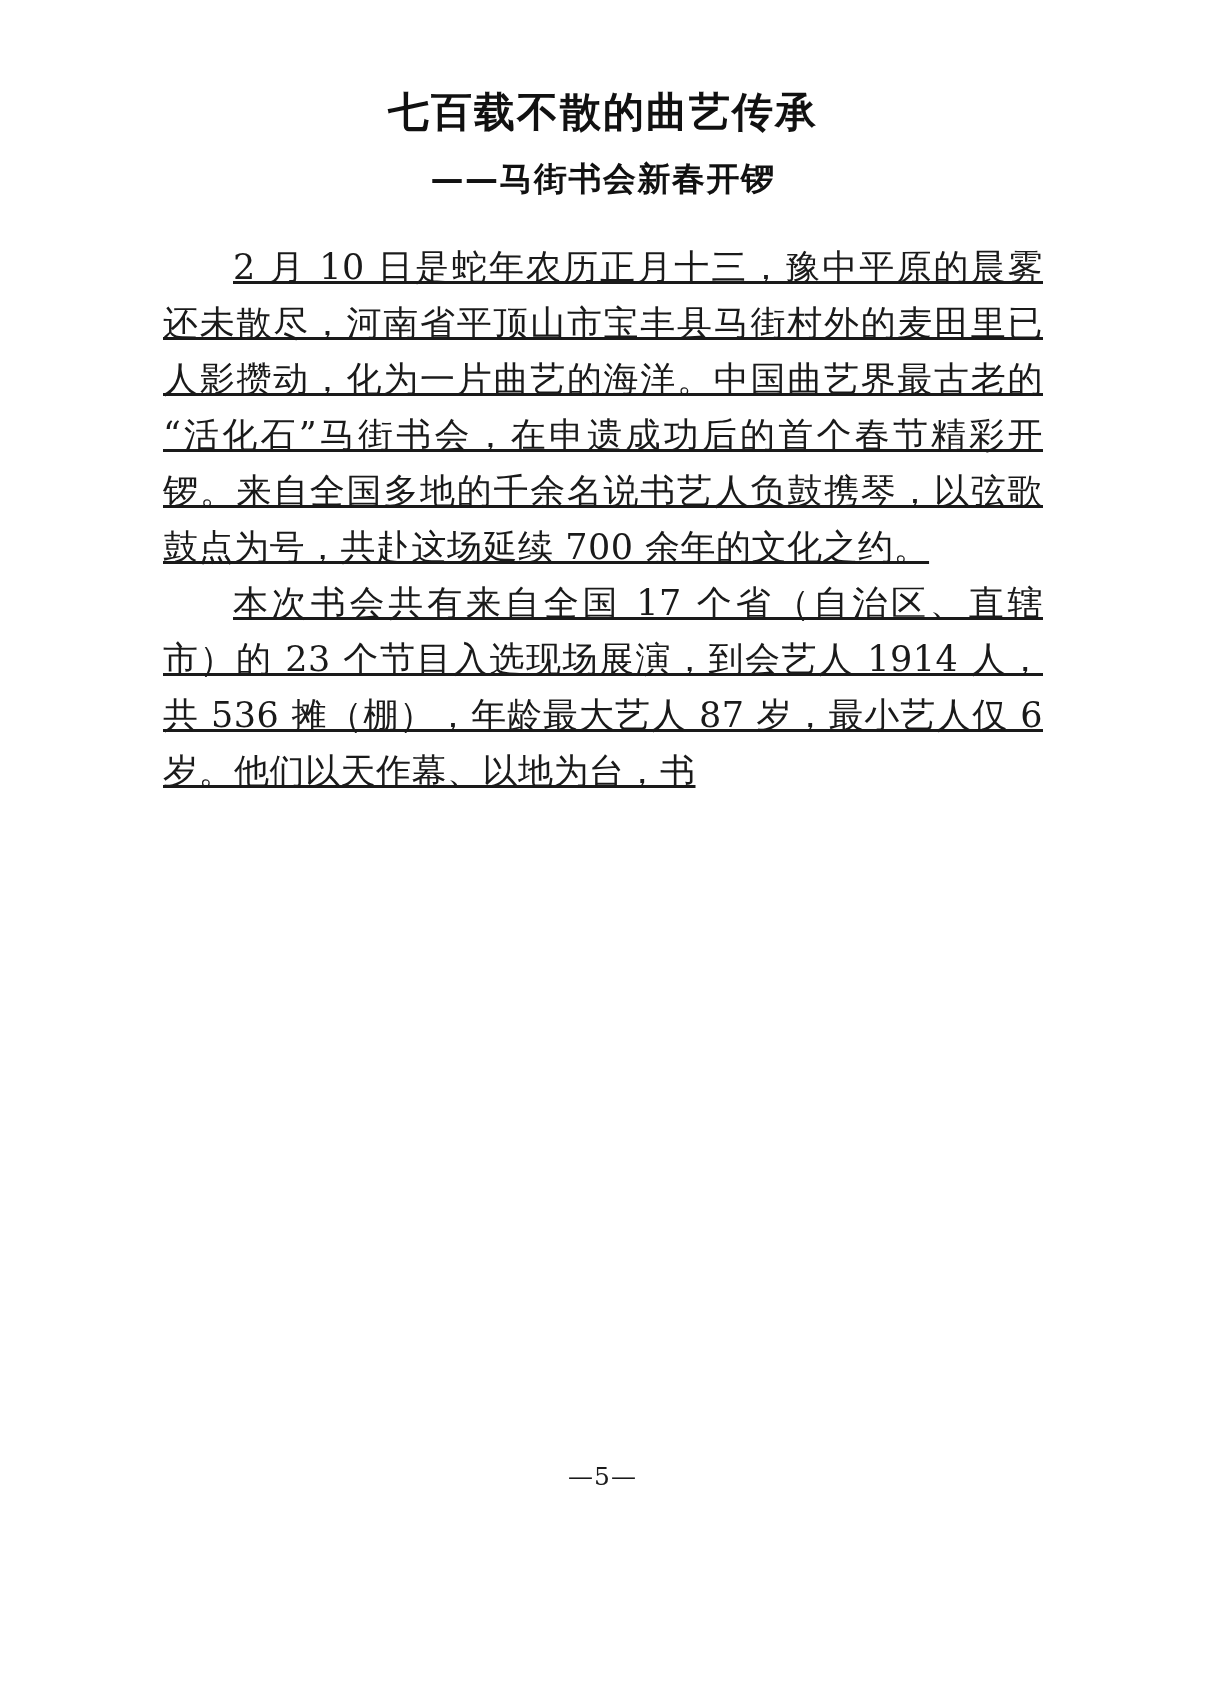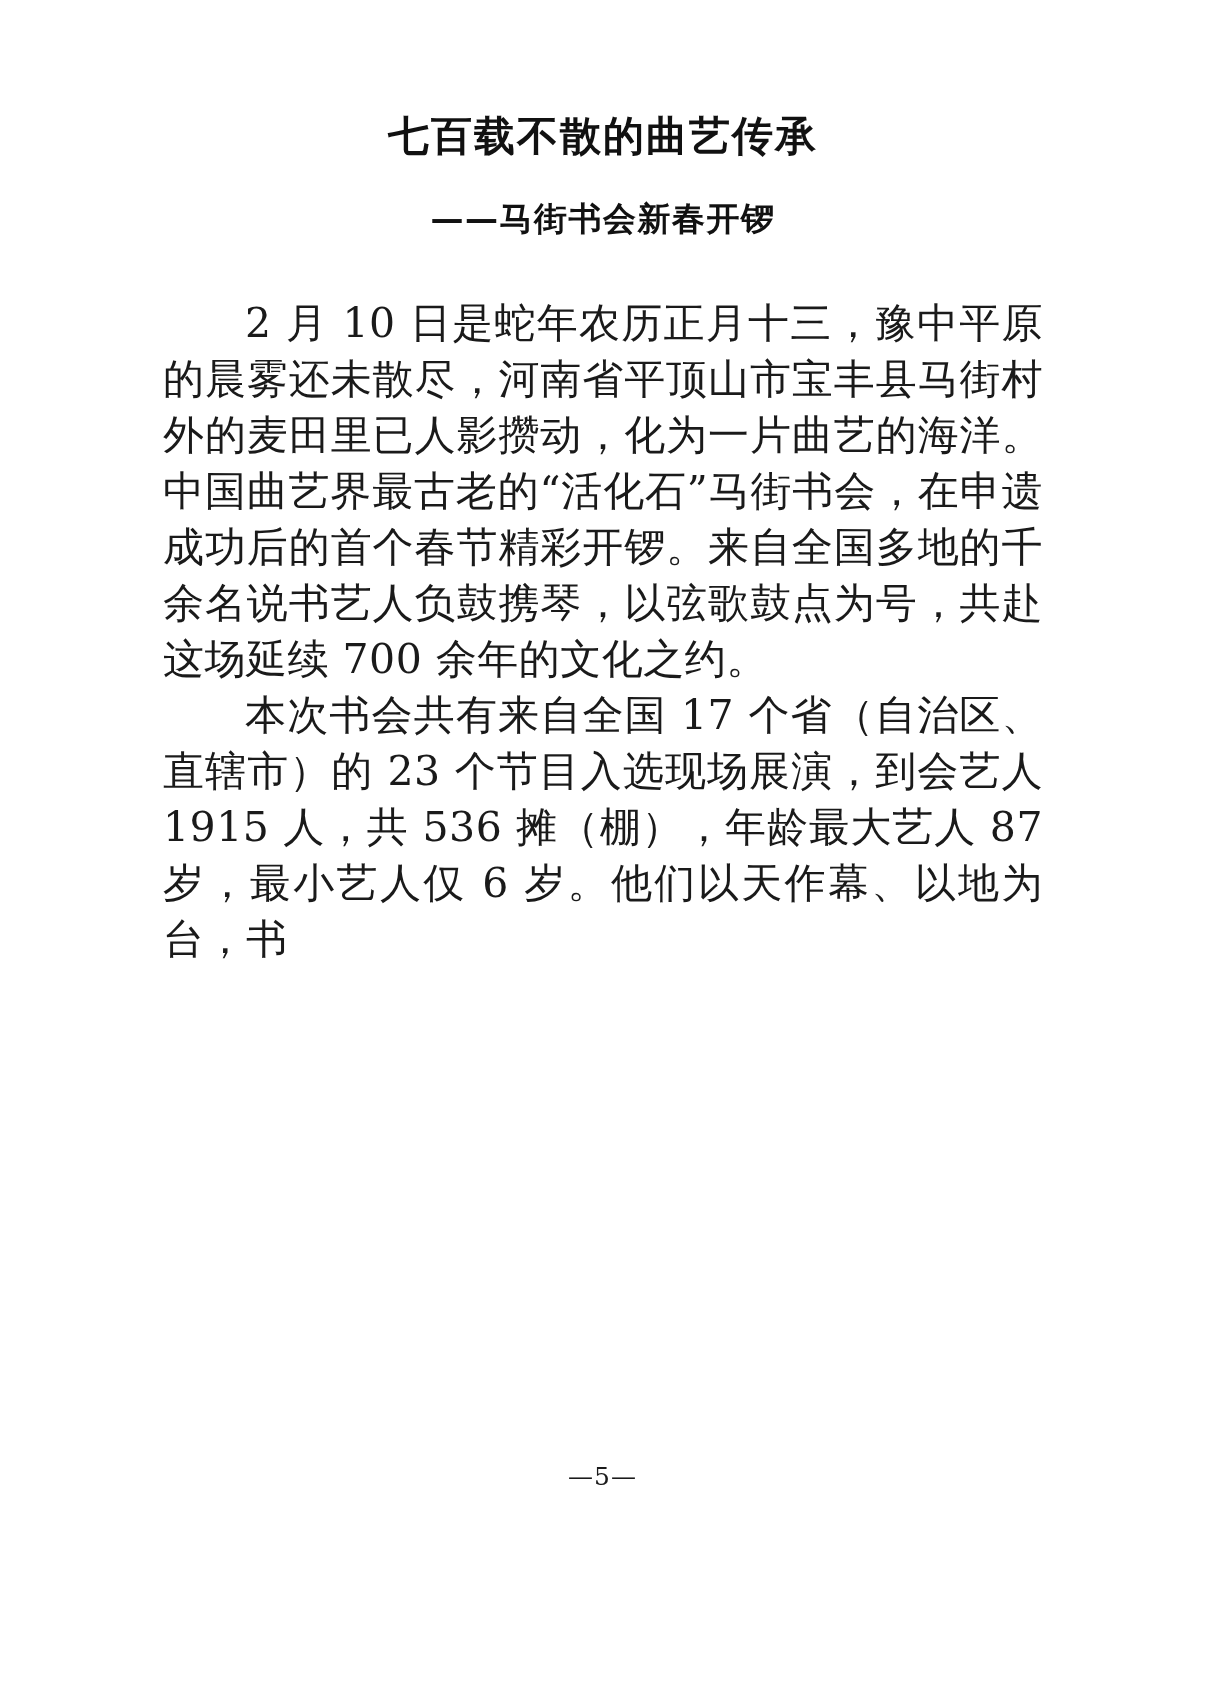--- a/index.html
+++ b/index.html
@@ -30,7 +30,7 @@
   }
   .doc-title {
     margin: 0;
-    padding-top: 112px;
+    padding-top: 88px;
     text-align: center;
     font-family: "DejaVu Serif", "Liberation Serif", serif;
     font-weight: 700;

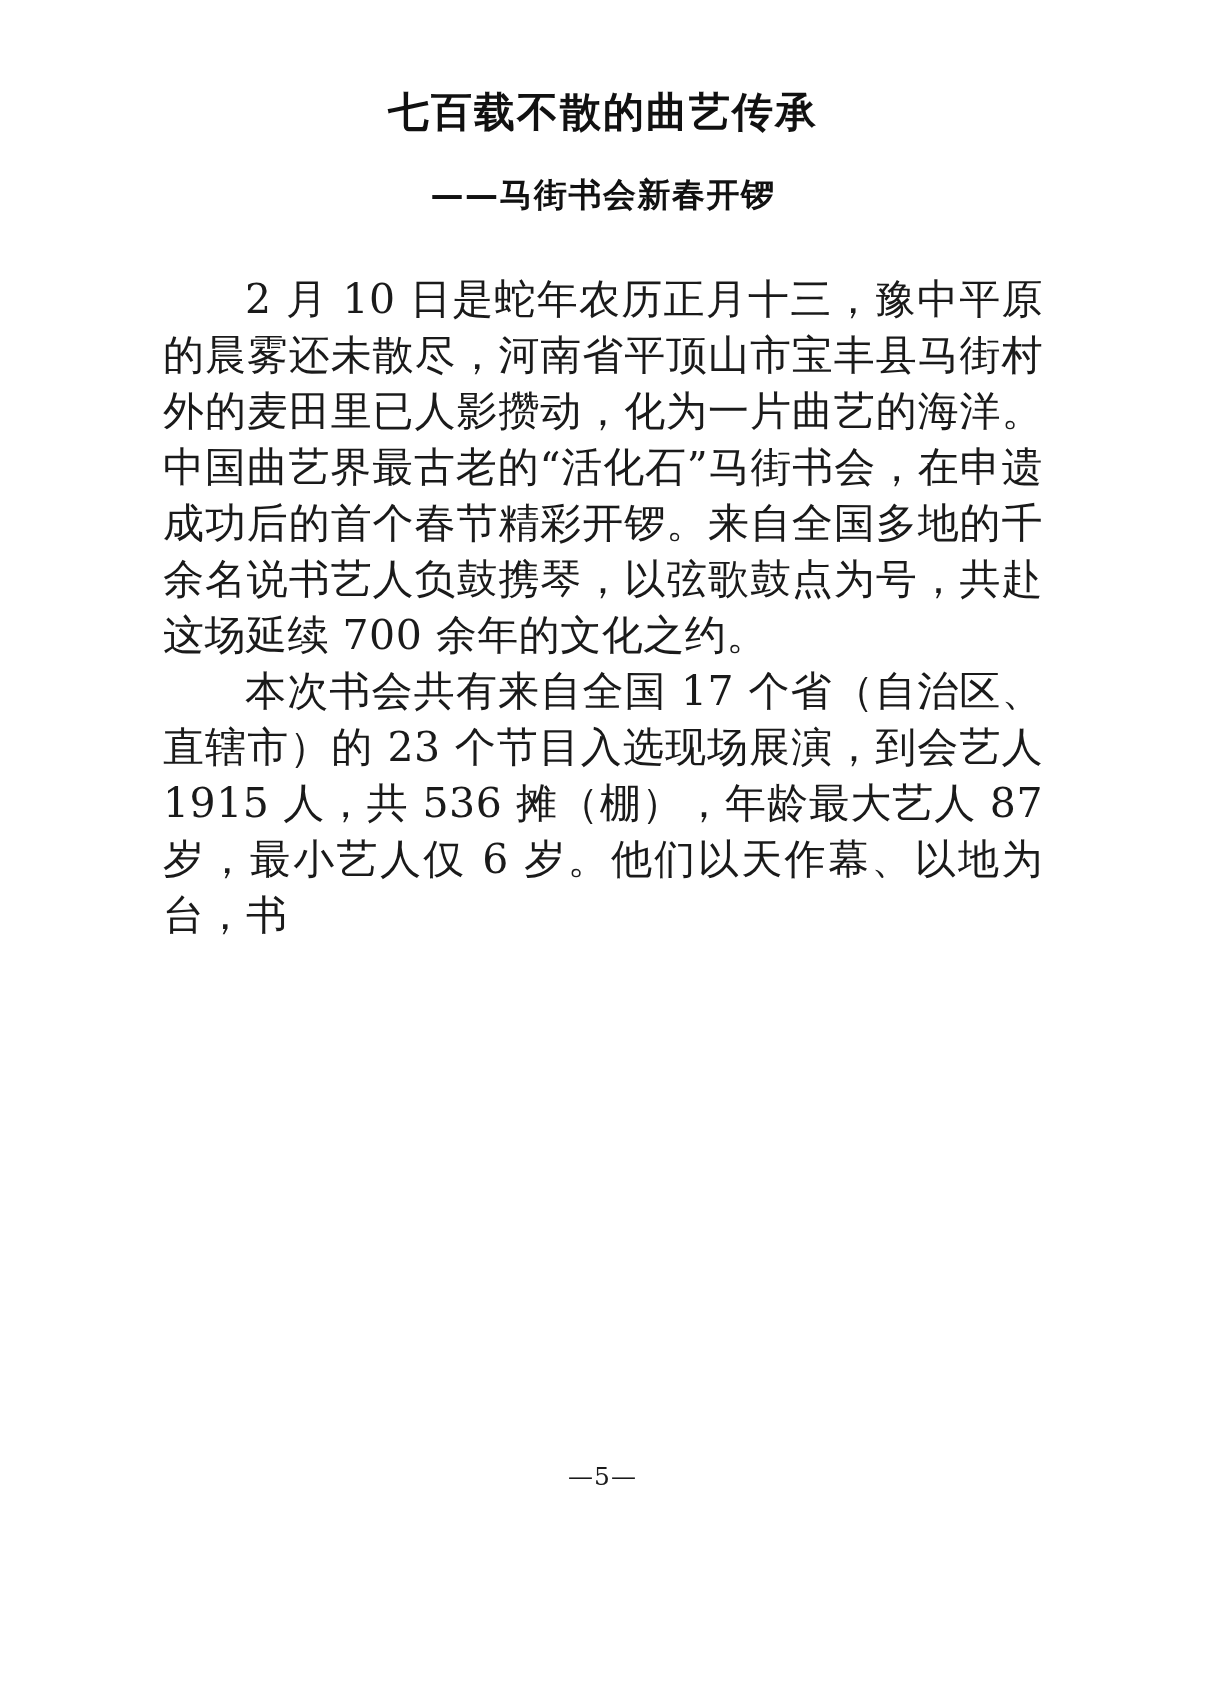--- a/index.html
+++ b/index.html
@@ -40,7 +40,7 @@
     line-height: 1.2;
   }
   .doc-subtitle {
-    margin: 16px;
+    margin: 0;
     padding-top: 22px;
     text-align: center;
     font-family: "DejaVu Serif", "Liberation Serif", serif;

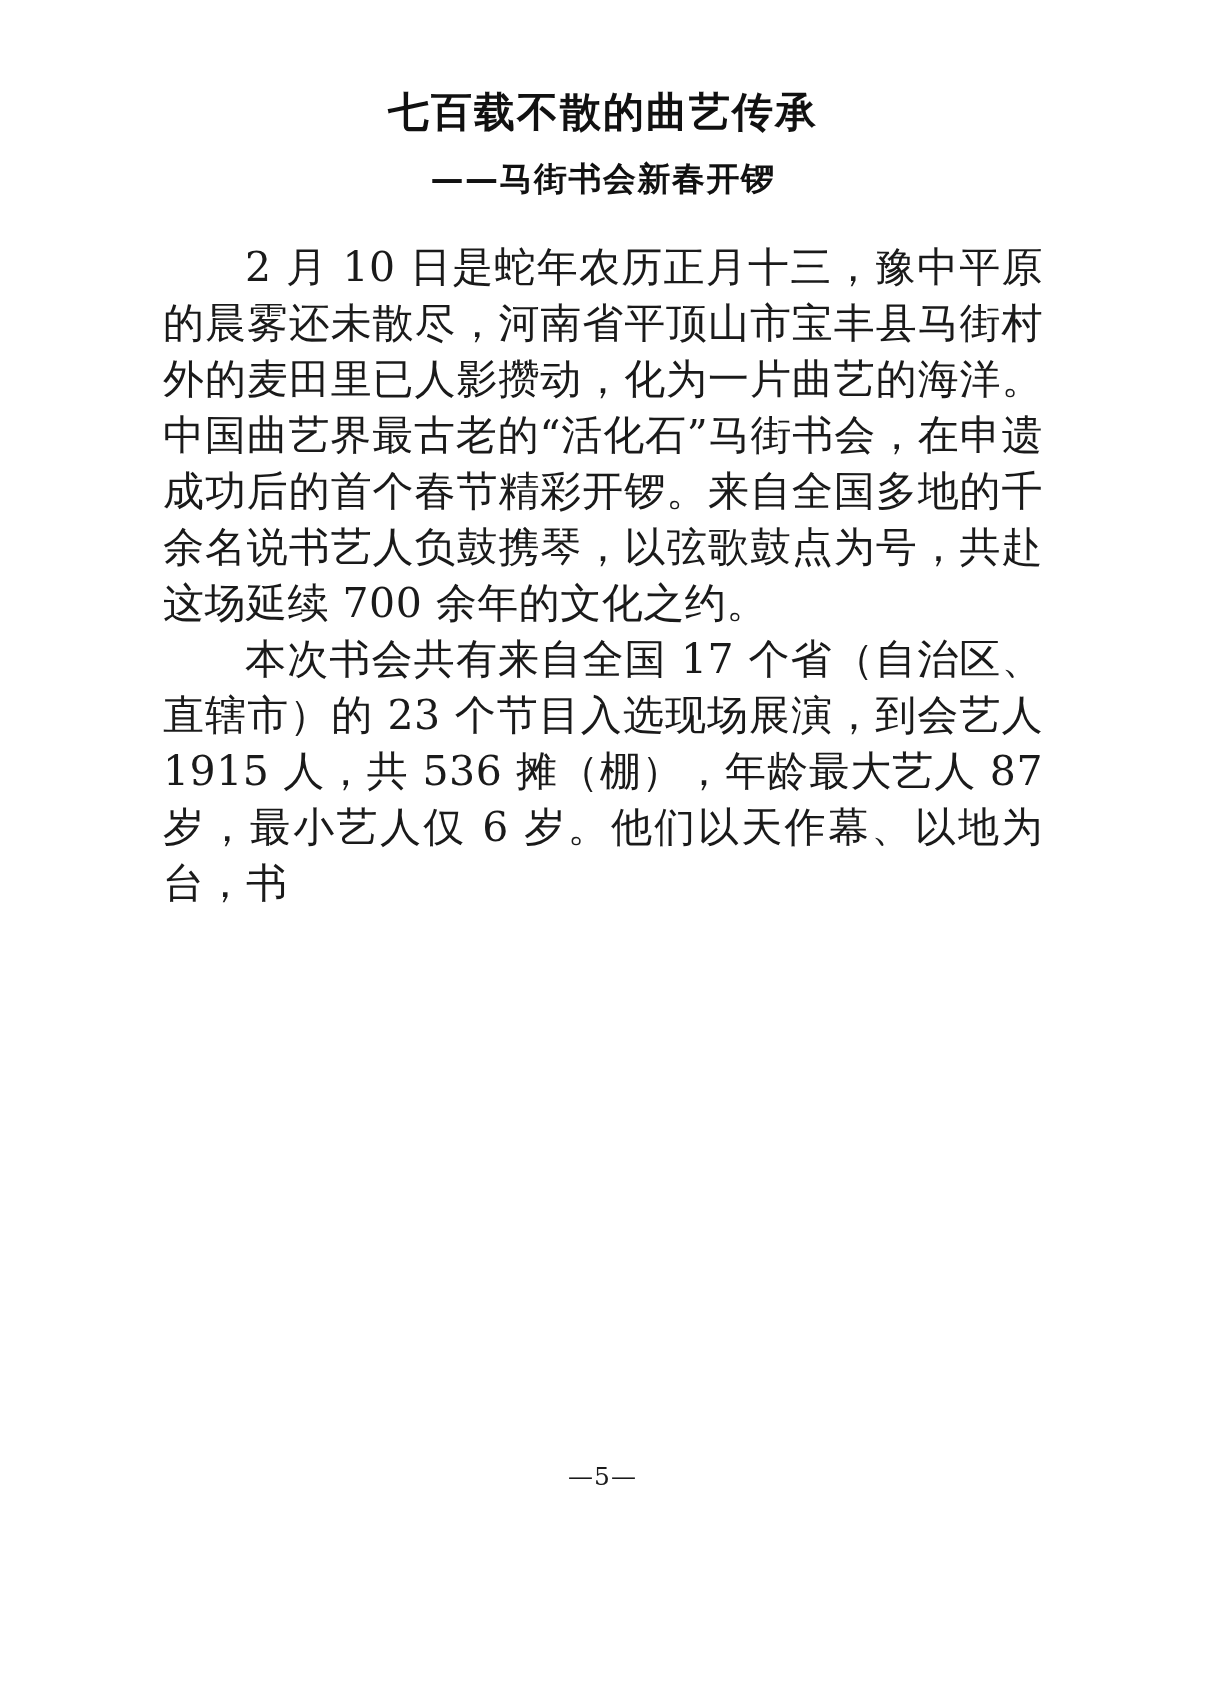--- a/index.html
+++ b/index.html
@@ -56,13 +56,14 @@
   }
   .para {
     margin: 0 0 0 0;
-    font-size: 41px;
+    font-size: 35px;
     line-height: 56px;
     text-align: justify;
     text-justify: inter-ideograph;
     text-indent: 2em;
     letter-spacing: 0.5px;
     color: #1a1a1a;
+    text-decoration: underline;
   }
   .footer {
     position: absolute;

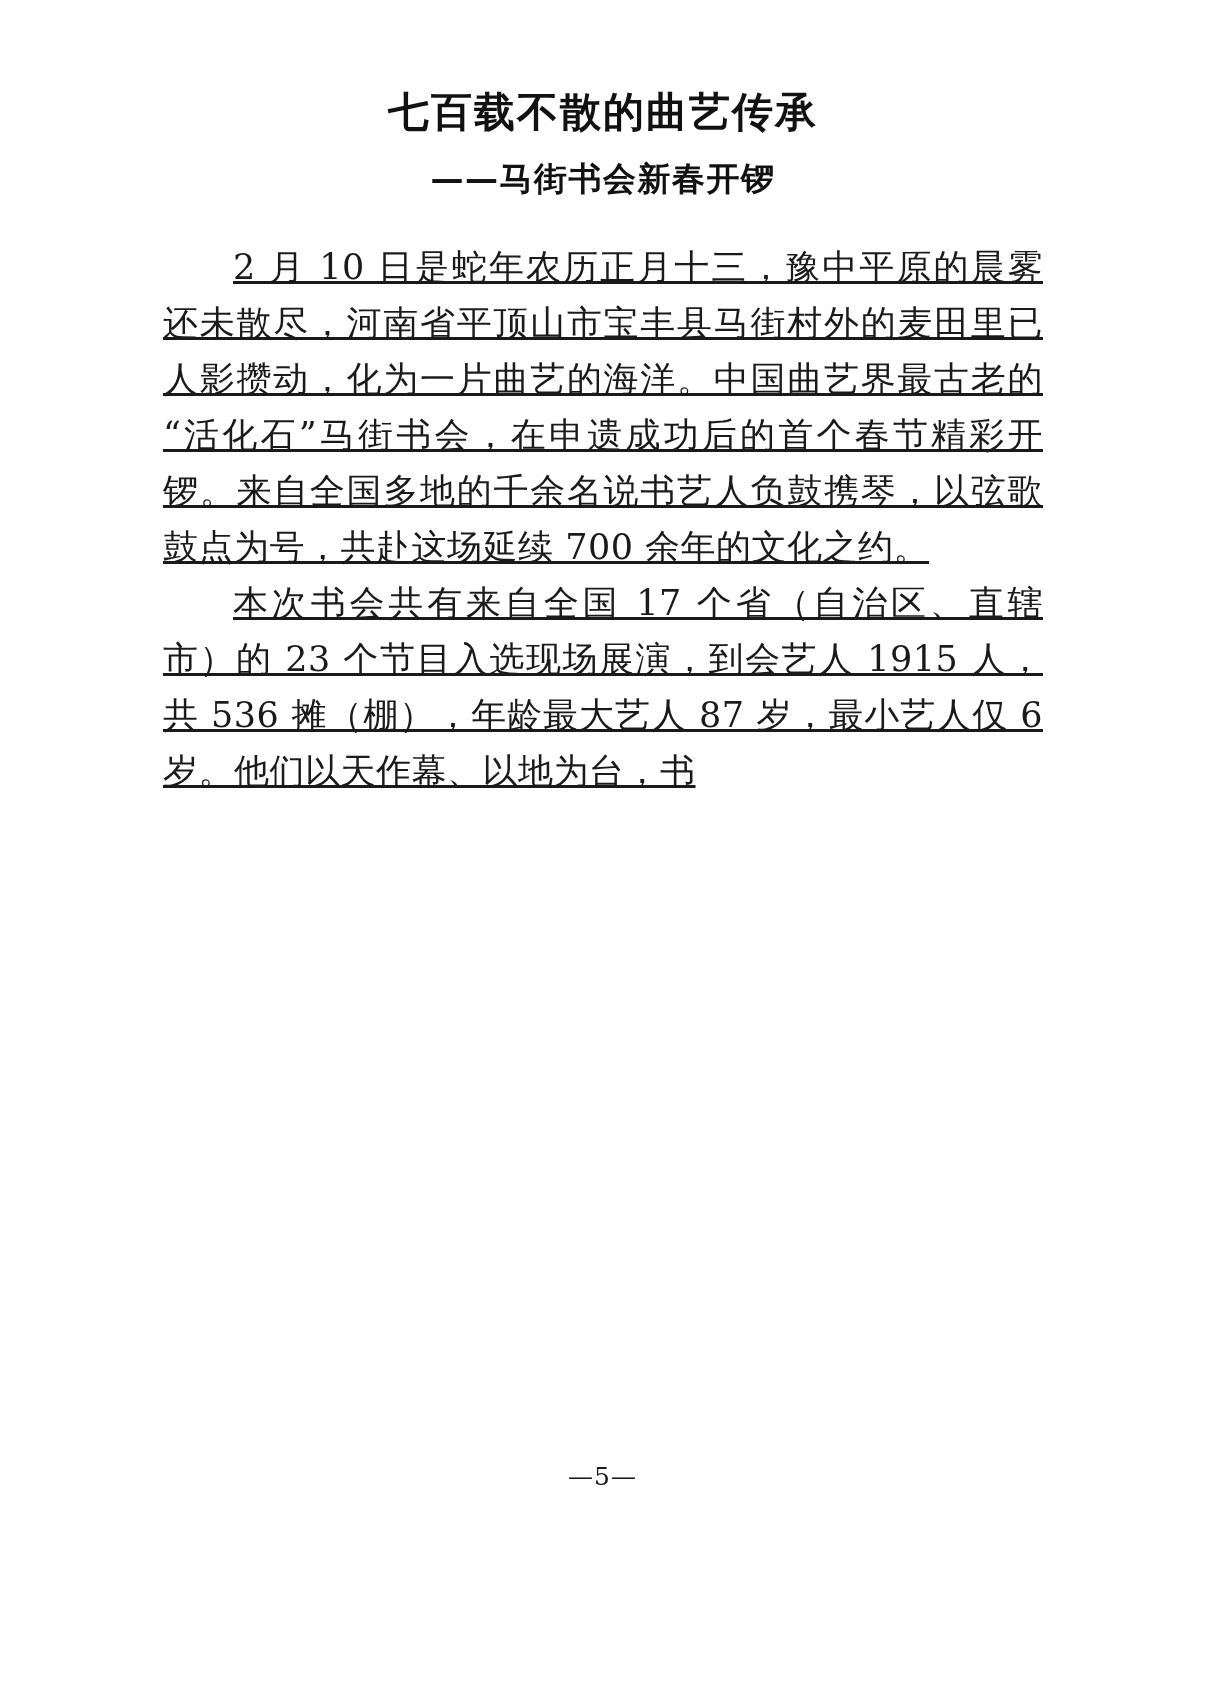--- a/index.html
+++ b/index.html
@@ -88,7 +88,7 @@
 
     <div class="body-text">
       <p class="para">2 月 10 日是蛇年农历正月十三，豫中平原的晨雾还未散尽，河南省平顶山市宝丰县马街村外的麦田里已人影攒动，化为一片曲艺的海洋。中国曲艺界最古老的“活化石”马街书会，在申遗成功后的首个春节精彩开锣。来自全国多地的千余名说书艺人负鼓携琴，以弦歌鼓点为号，共赴这场延续 700 余年的文化之约。</p>
-      <p class="para">本次书会共有来自全国 17 个省（自治区、直辖市）的 23 个节目入选现场展演，到会艺人 1915 人，共 536 摊（棚），年龄最大艺人 87 岁，最小艺人仅 6 岁。他们以天作幕、以地为台，书</p>
+      <p class="para">本次书会共有来自全国 17 个省（自治区、直辖市）的 23 个节目入选现场展演，到会艺人 1914 人，共 536 摊（棚），年龄最大艺人 87 岁，最小艺人仅 6 岁。他们以天作幕、以地为台，书</p>
     </div>
 
   </div>

